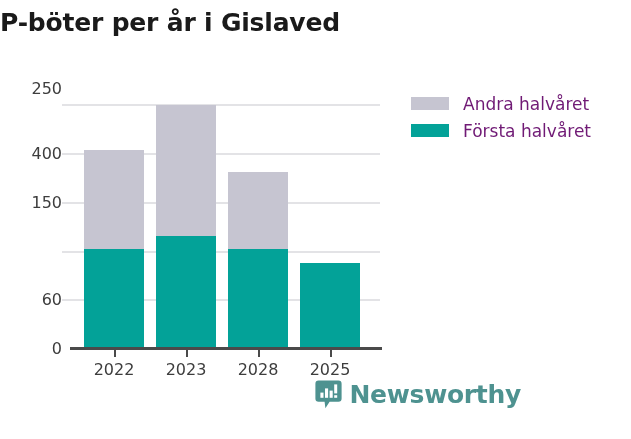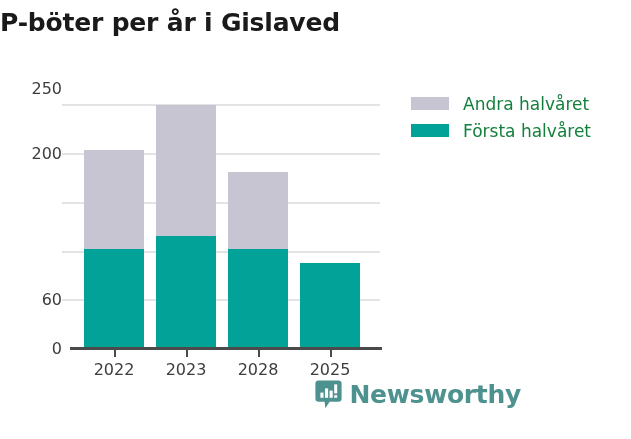--- a/index.html
+++ b/index.html
@@ -117,7 +117,7 @@
   .legend-label {
     margin-left: 14px;
     font-size: 17px;
-    color: #15803d;
+    color: #701a75;
     white-space: nowrap;
   }
   

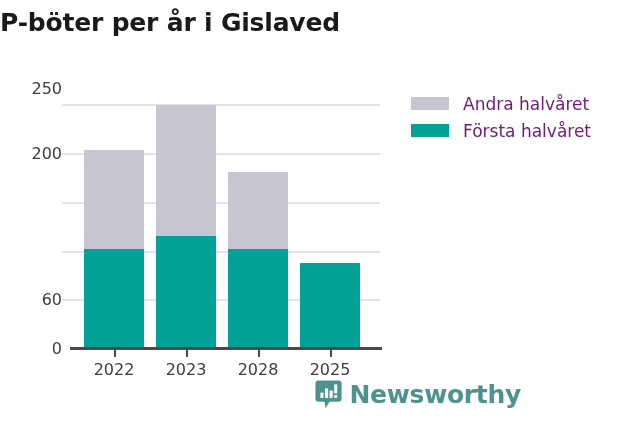--- a/index.html
+++ b/index.html
@@ -151,7 +151,7 @@
 
   <div class="ylabels">
     <div class="ytick-label" style="top:88px">250</div>
-    <div class="ytick-label" style="top:153px">200</div>
+    <div class="ytick-label" style="top:153px">400</div>
     <div class="ytick-label" style="top:299px">60</div>
     <div class="ytick-label" style="top:348px">0</div>
   </div>

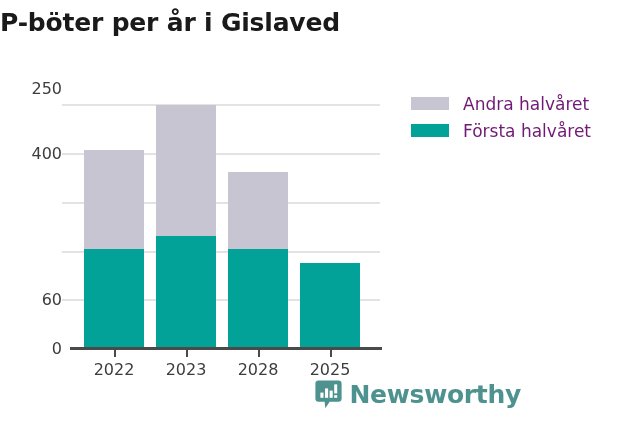--- a/index.html
+++ b/index.html
@@ -152,6 +152,7 @@
   <div class="ylabels">
     <div class="ytick-label" style="top:88px">250</div>
     <div class="ytick-label" style="top:153px">400</div>
+    <div class="ytick-label" style="top:202px">150</div>
     <div class="ytick-label" style="top:299px">60</div>
     <div class="ytick-label" style="top:348px">0</div>
   </div>

